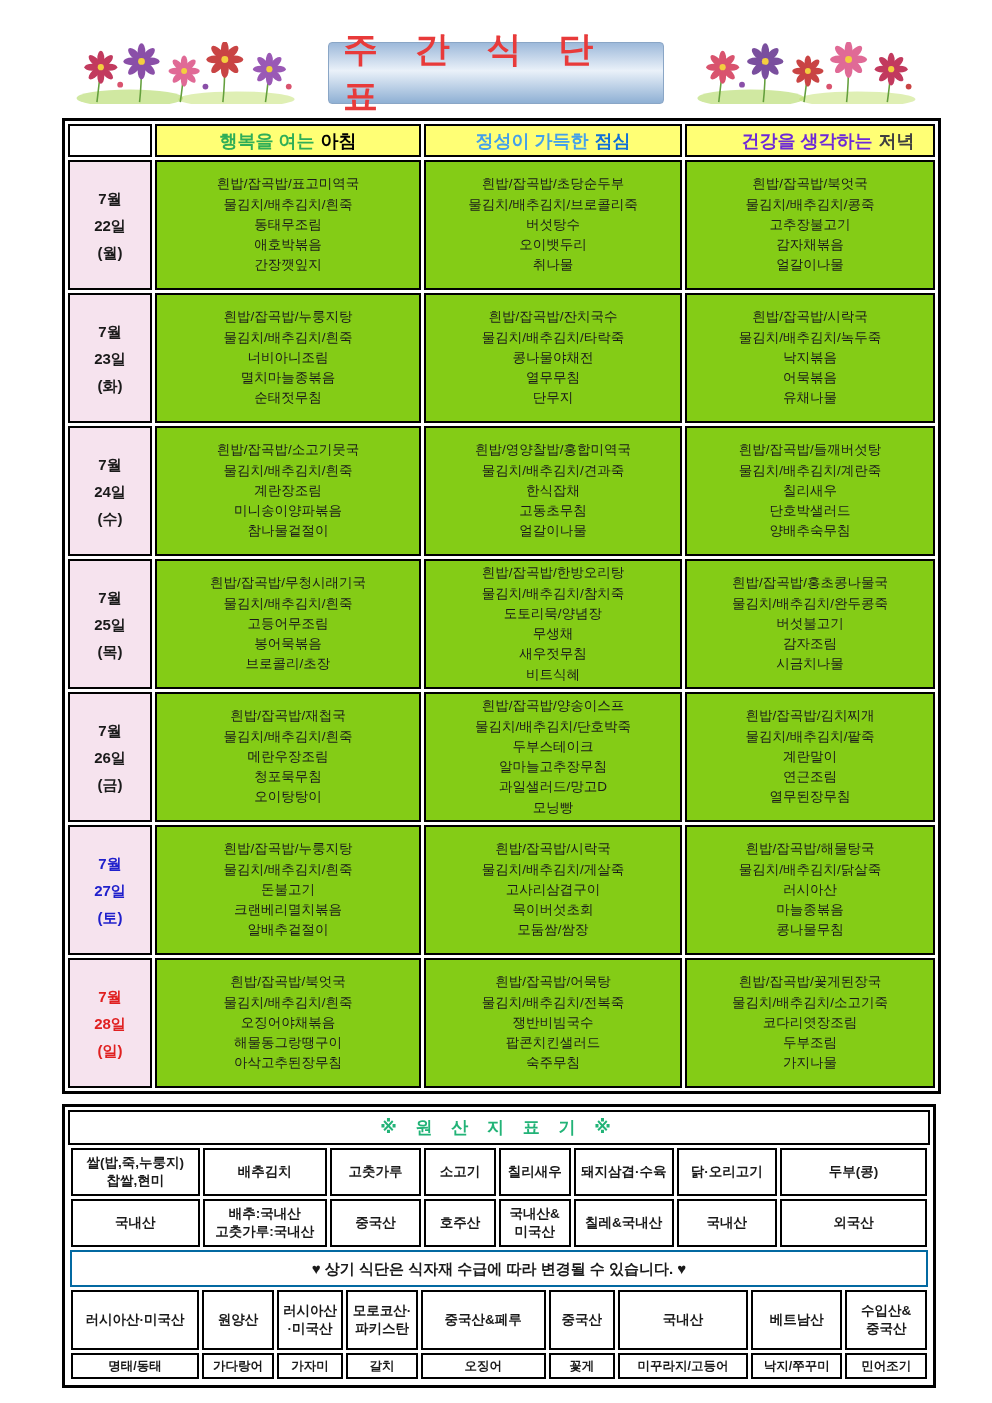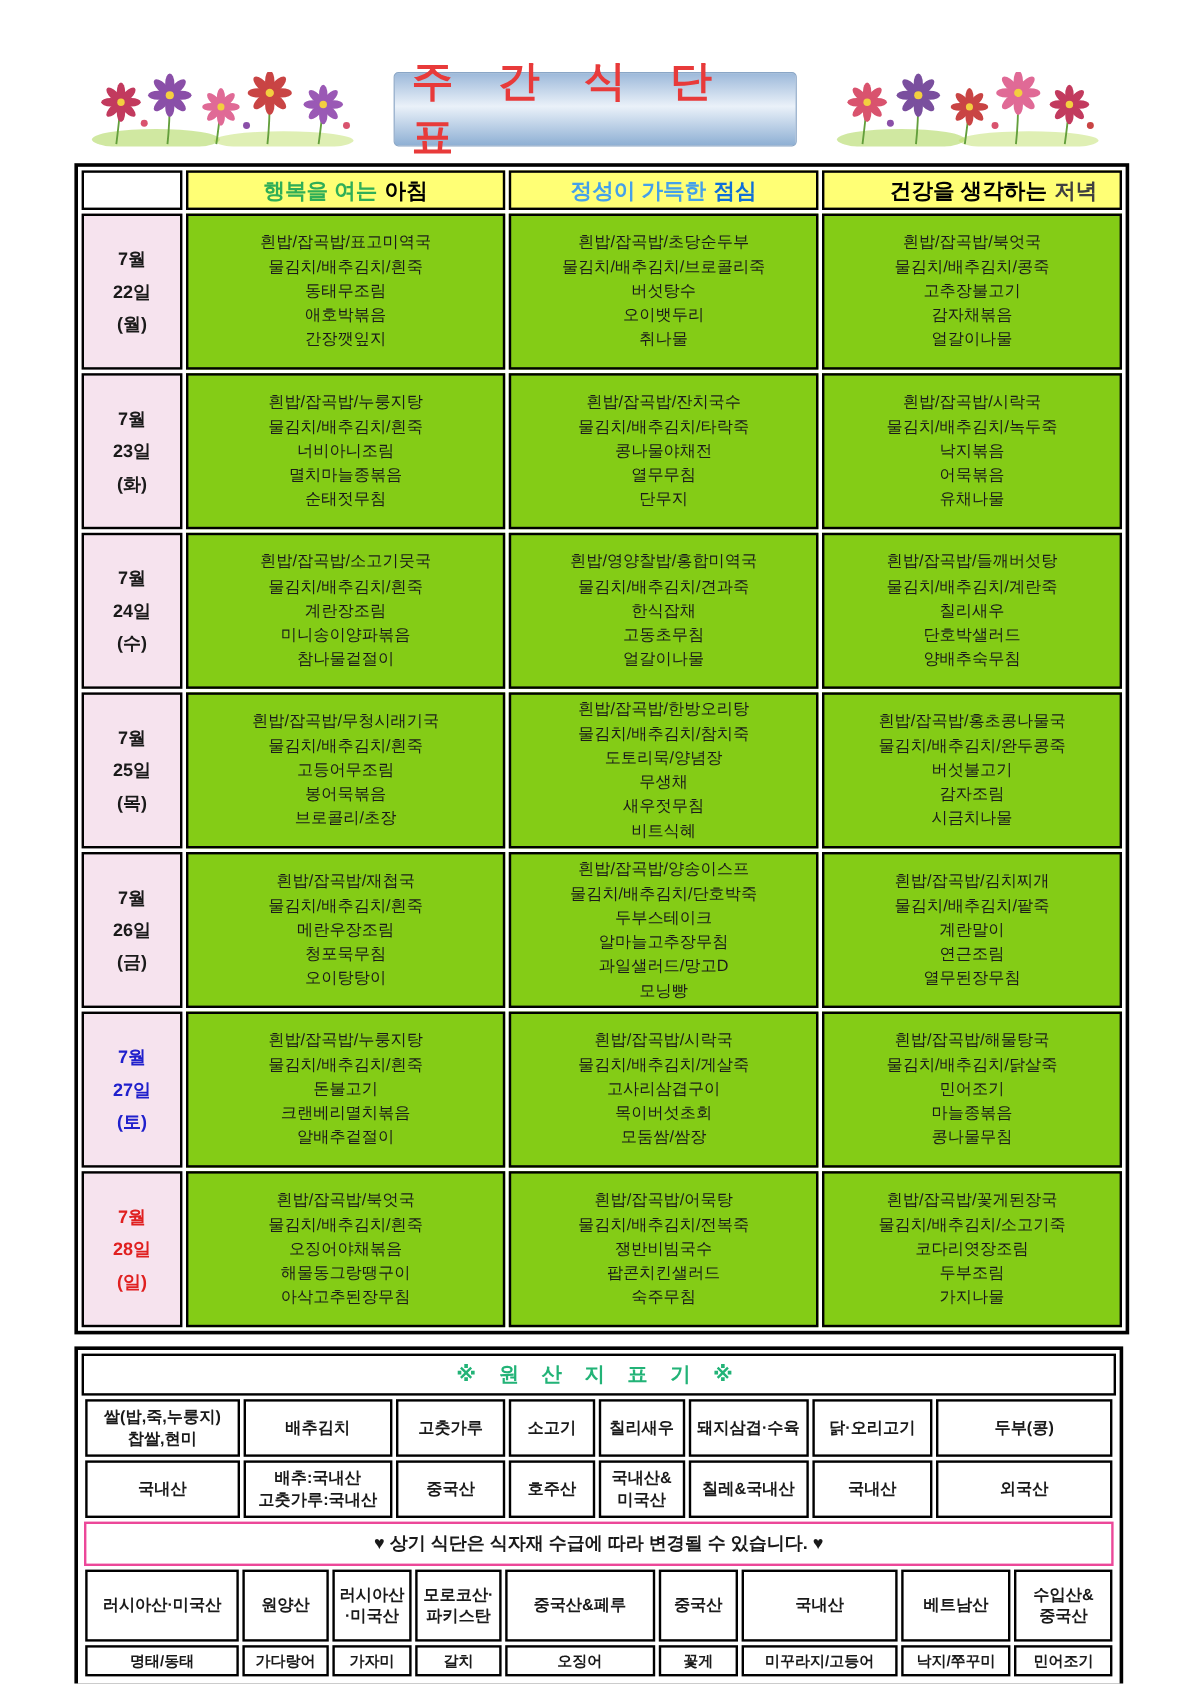--- a/index.html
+++ b/index.html
@@ -9,7 +9,7 @@
     color:#1a1a1a;
   }
   
-  .banner{display:flex;justify-content:center;align-items:center;gap:21px;padding-top:60px;}
+  .banner{display:flex;justify-content:center;align-items:center;gap:21px;padding-top:42px;}
   .flowers{width:238px;height:62px;display:block;}
   .title-plate{
     width:320px;height:60px;display:flex;align-items:center;justify-content:center;

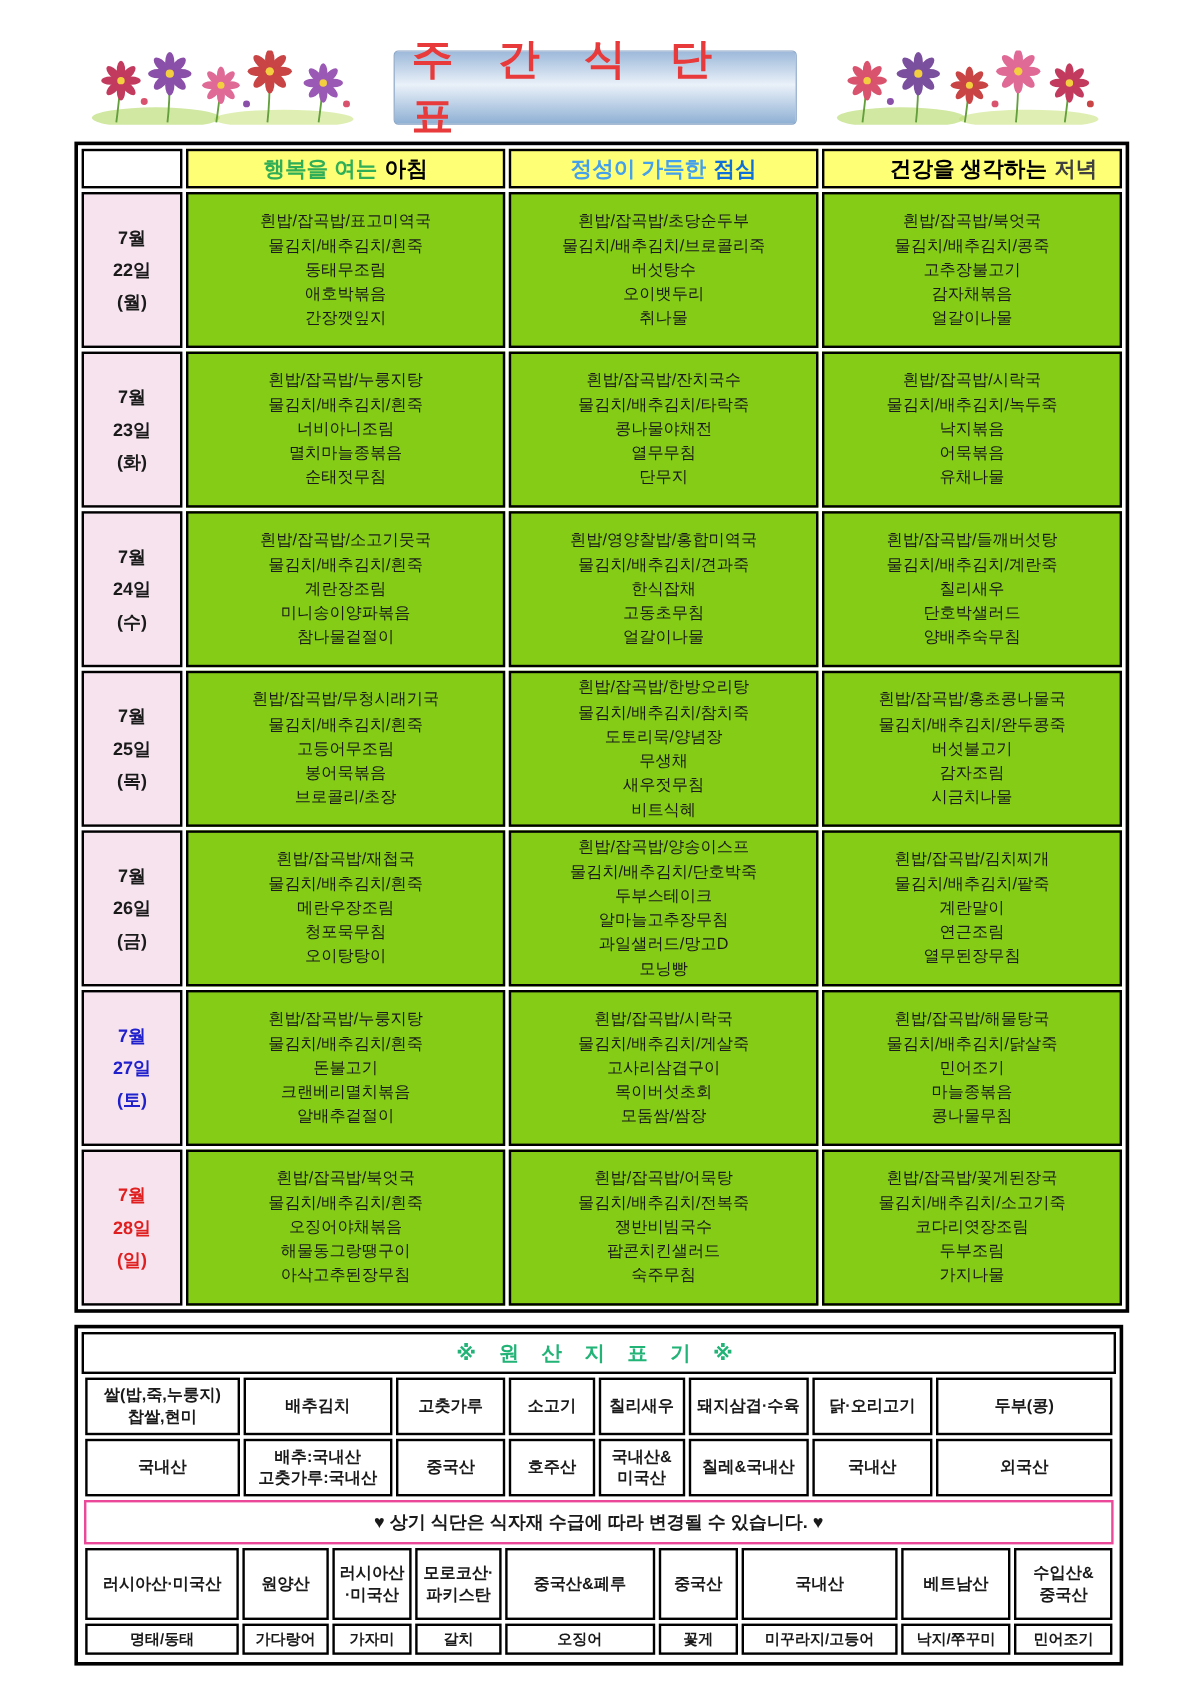--- a/index.html
+++ b/index.html
@@ -157,7 +157,7 @@
       <span class="hp" style="color: rgb(68, 160, 234);">정성이 가득한</span><span class="hb" style="color: rgb(15, 111, 216);">점심</span>
     </th>
     <th class="hdr">
-      <span class="hp" style="color: #000000; margin-left: 36px;">건강을 생각하는</span><span class="hb" style="color: #404040;">저녁</span>
+      <span class="hp" style="color: #6d28d9; margin-left: 36px;">건강을 생각하는</span><span class="hb" style="color: #404040;">저녁</span>
     </th>
   </tr>
   <tr>

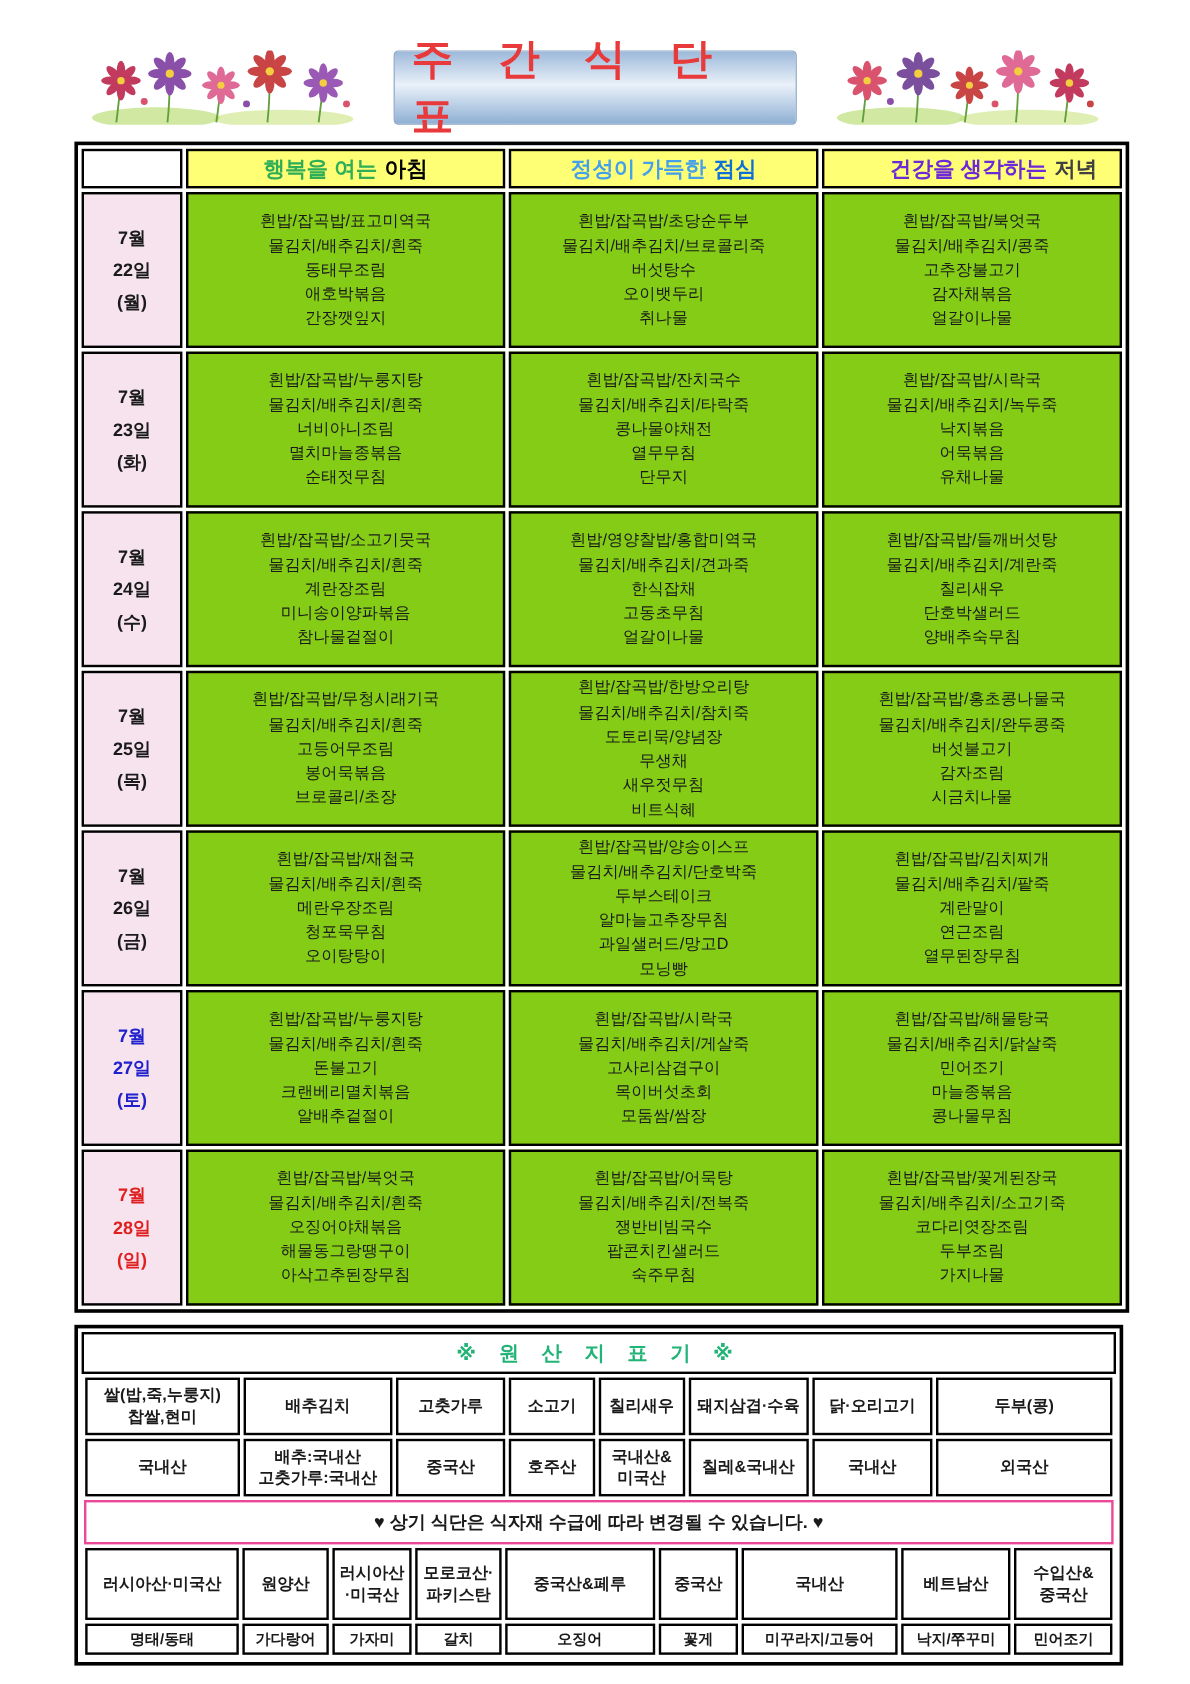--- a/index.html
+++ b/index.html
@@ -278,7 +278,7 @@
 모둠쌈/쌈장</td>
     <td class="menu">흰밥/잡곡밥/해물탕국
 물김치/배추김치/닭살죽
-민어조기
+러시아산
 마늘종볶음
 콩나물무침</td>
   </tr>

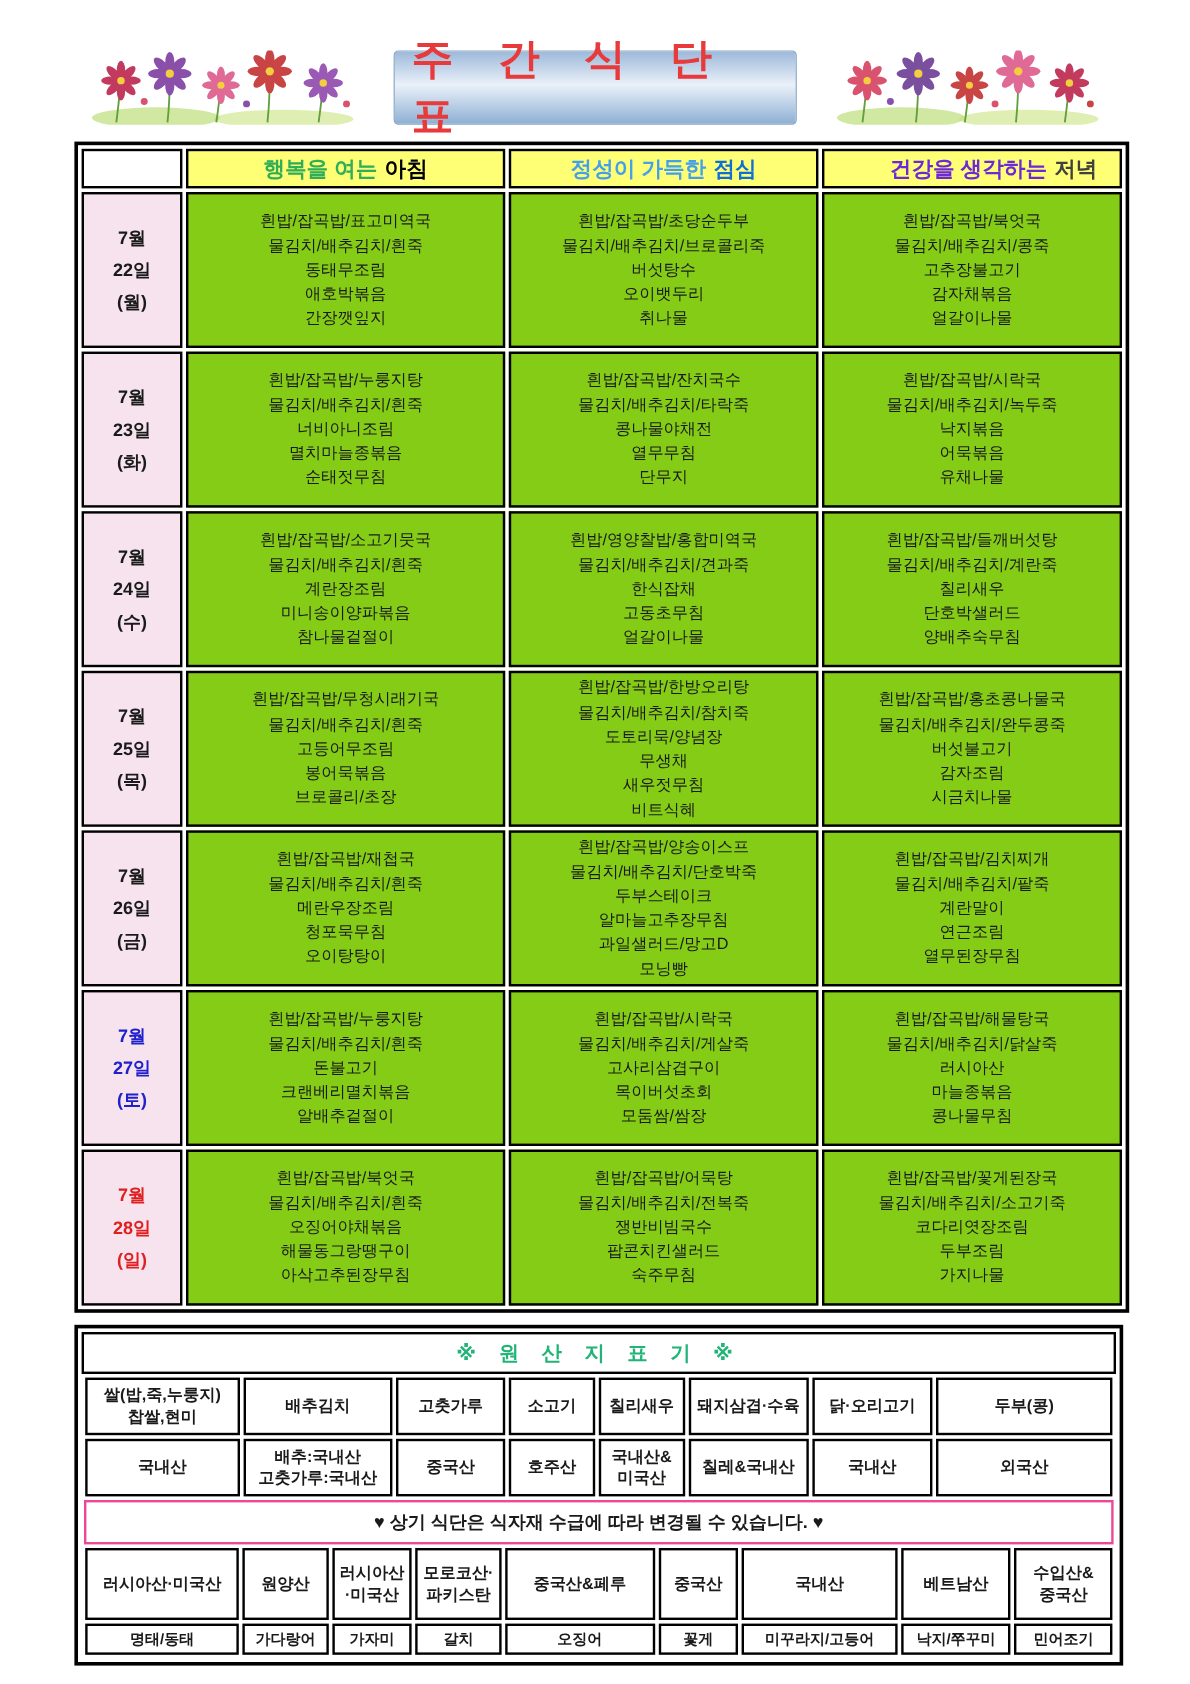--- a/index.html
+++ b/index.html
@@ -49,7 +49,7 @@
   }
   table.o1 td.h{height:42px;font-size:13.5px;}
   table.o1 td.v{height:42px;font-size:13.5px;}
-  .notice{border:2px solid #ec4899;margin:0 2px;height:33px;line-height:33px;text-align:center;font-weight:bold;font-size:15px;}
+  .notice{border:2px solid #0369a1;margin:0 2px;height:33px;line-height:33px;text-align:center;font-weight:bold;font-size:15px;}
   table.o2 td.h{height:20px;font-size:12.5px;}
   table.o2 td.v{height:54px;font-size:13.5px;}
 </style>

